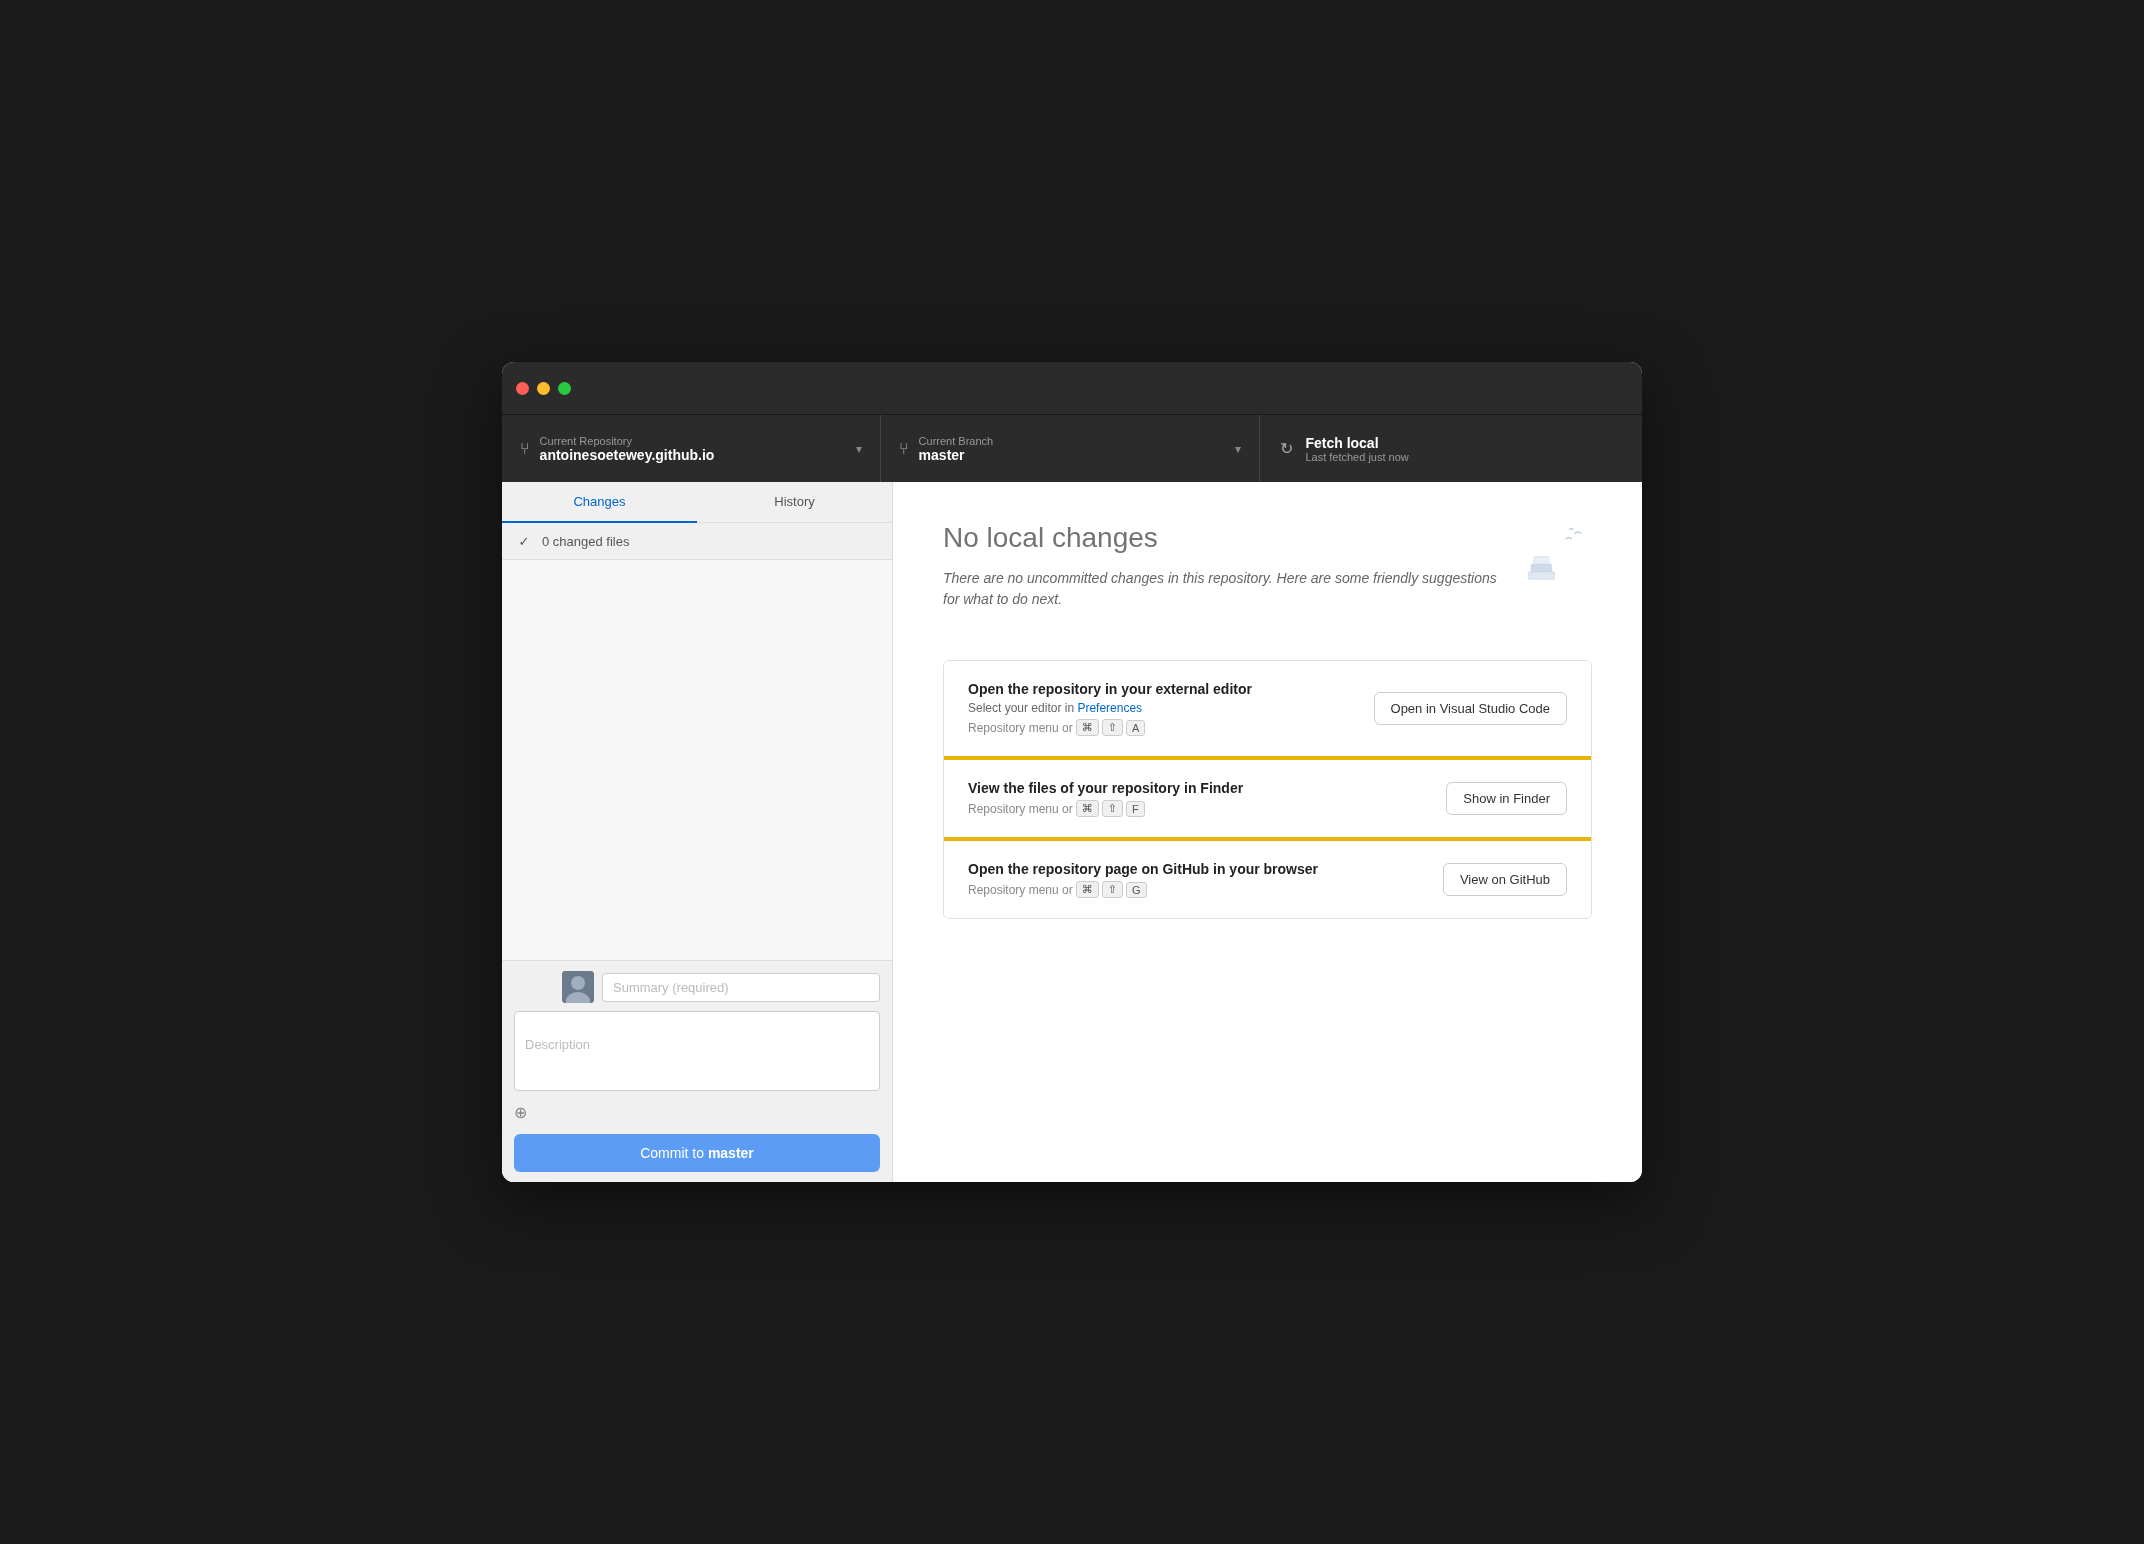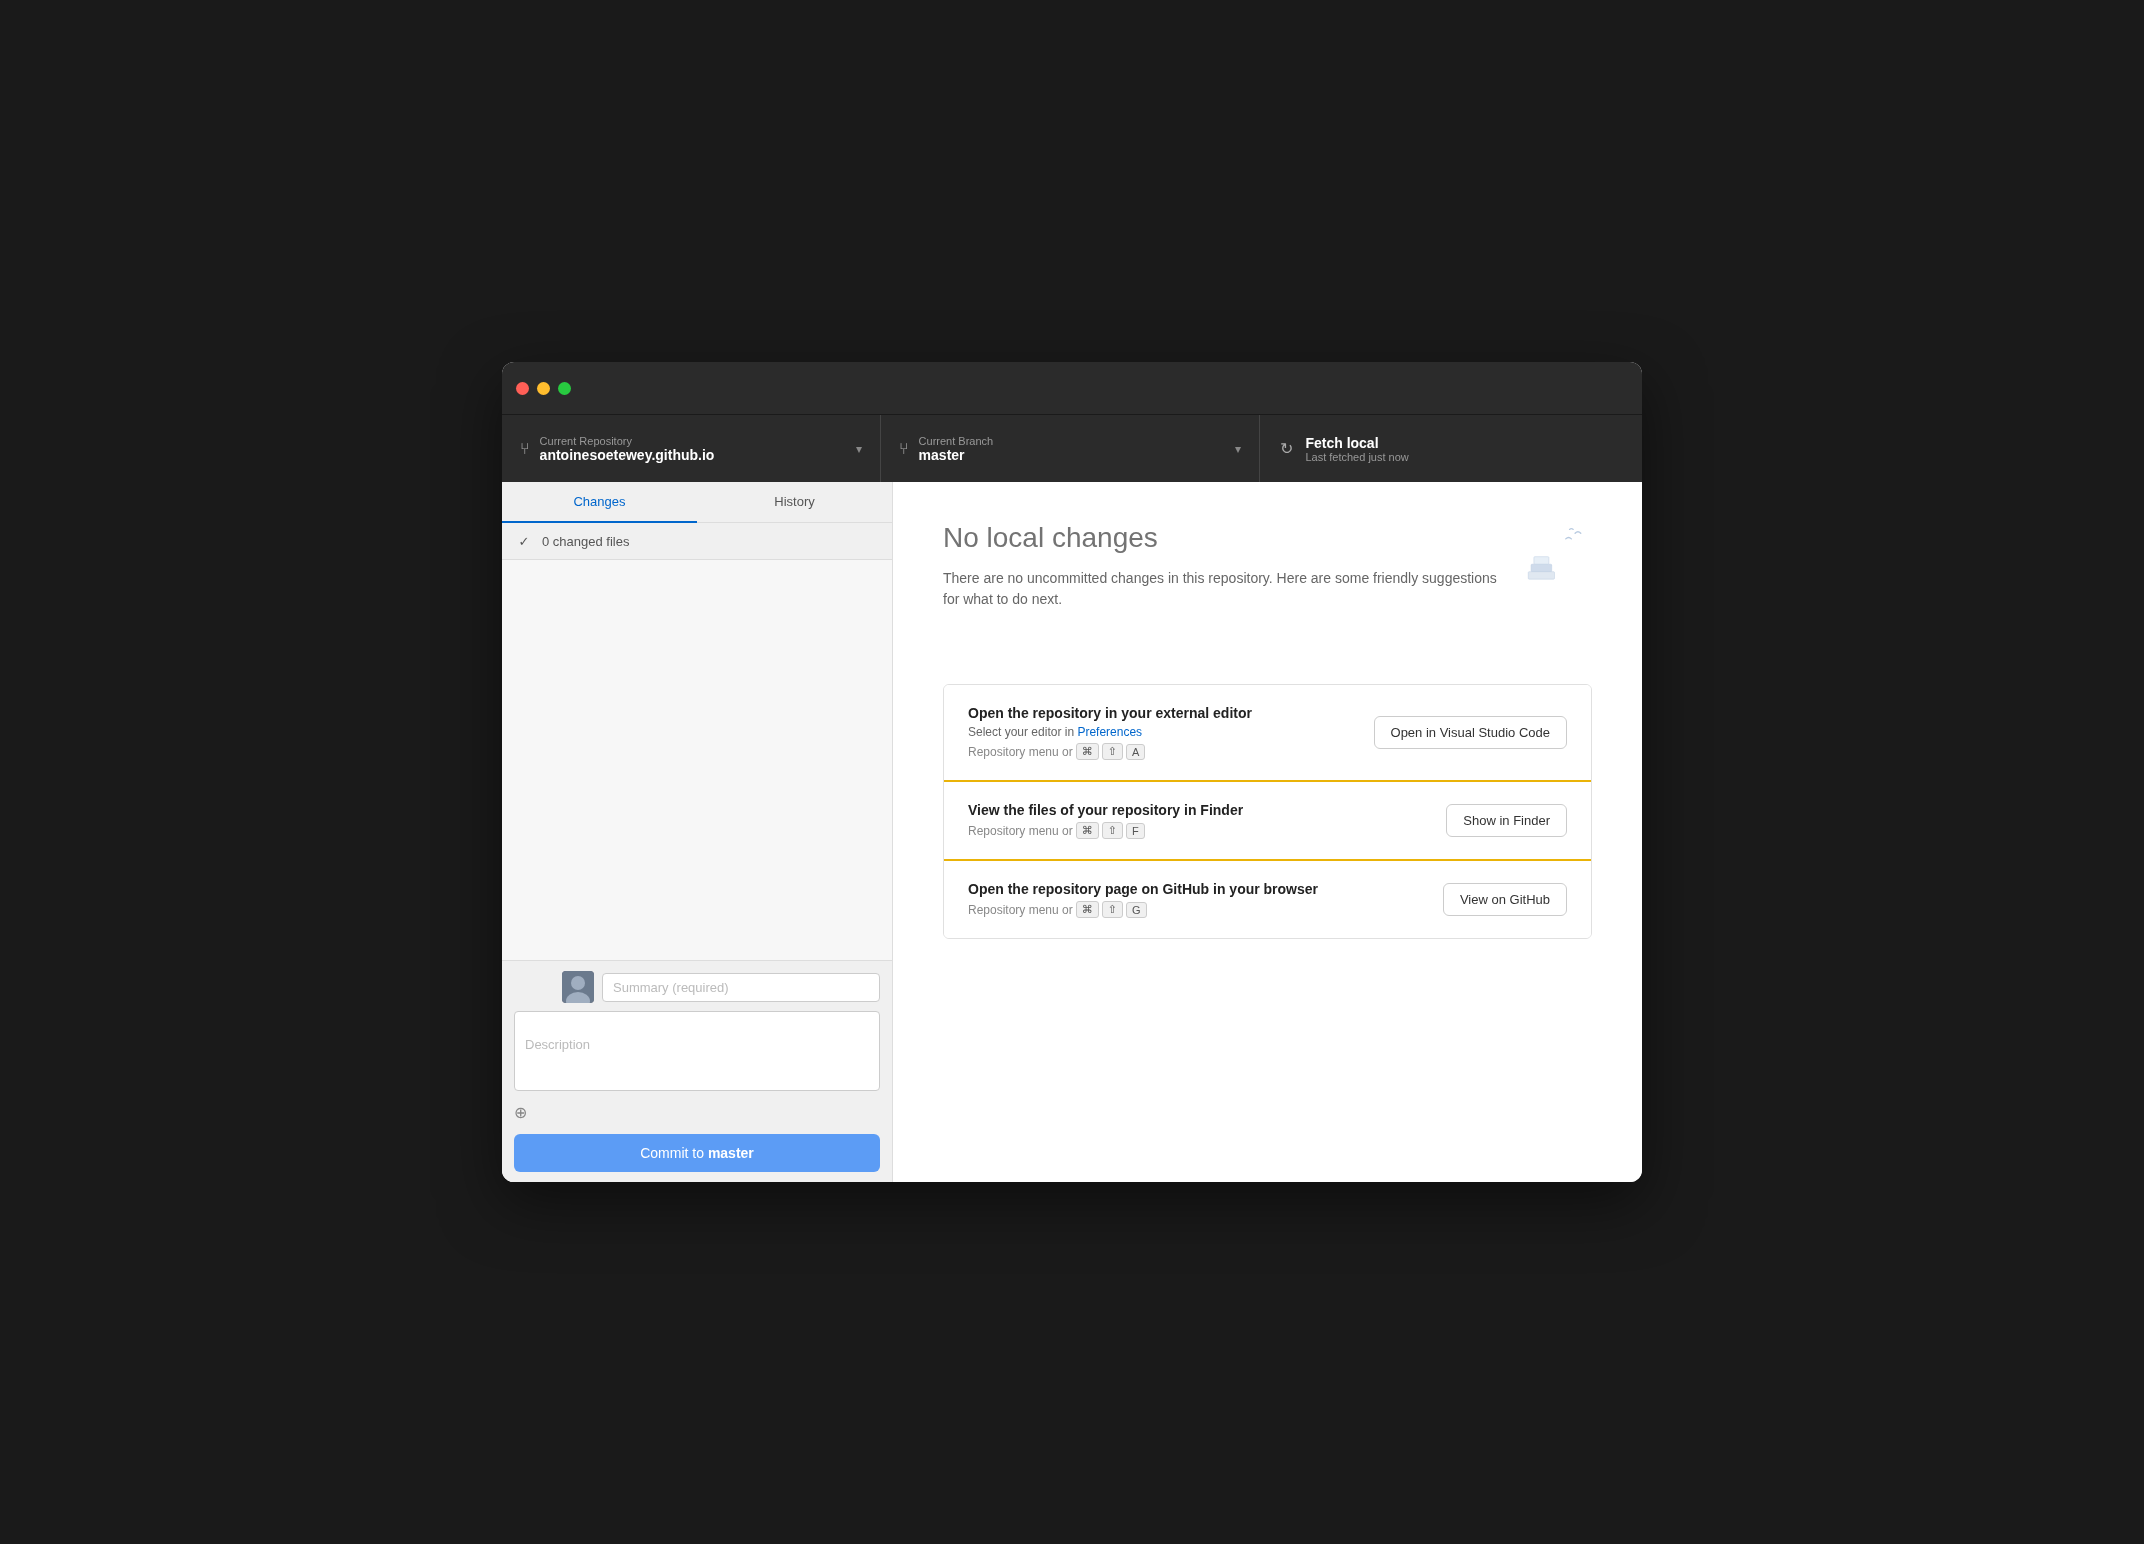--- a/index.html
+++ b/index.html
@@ -285,7 +285,8 @@
       color: #666;
       line-height: 1.5;
       max-width: 560px;
-      margin-bottom: 44px;
+      margin-bottom: 20px;
+      font-style: italic;
     }
     .content-header {
       display: flex;

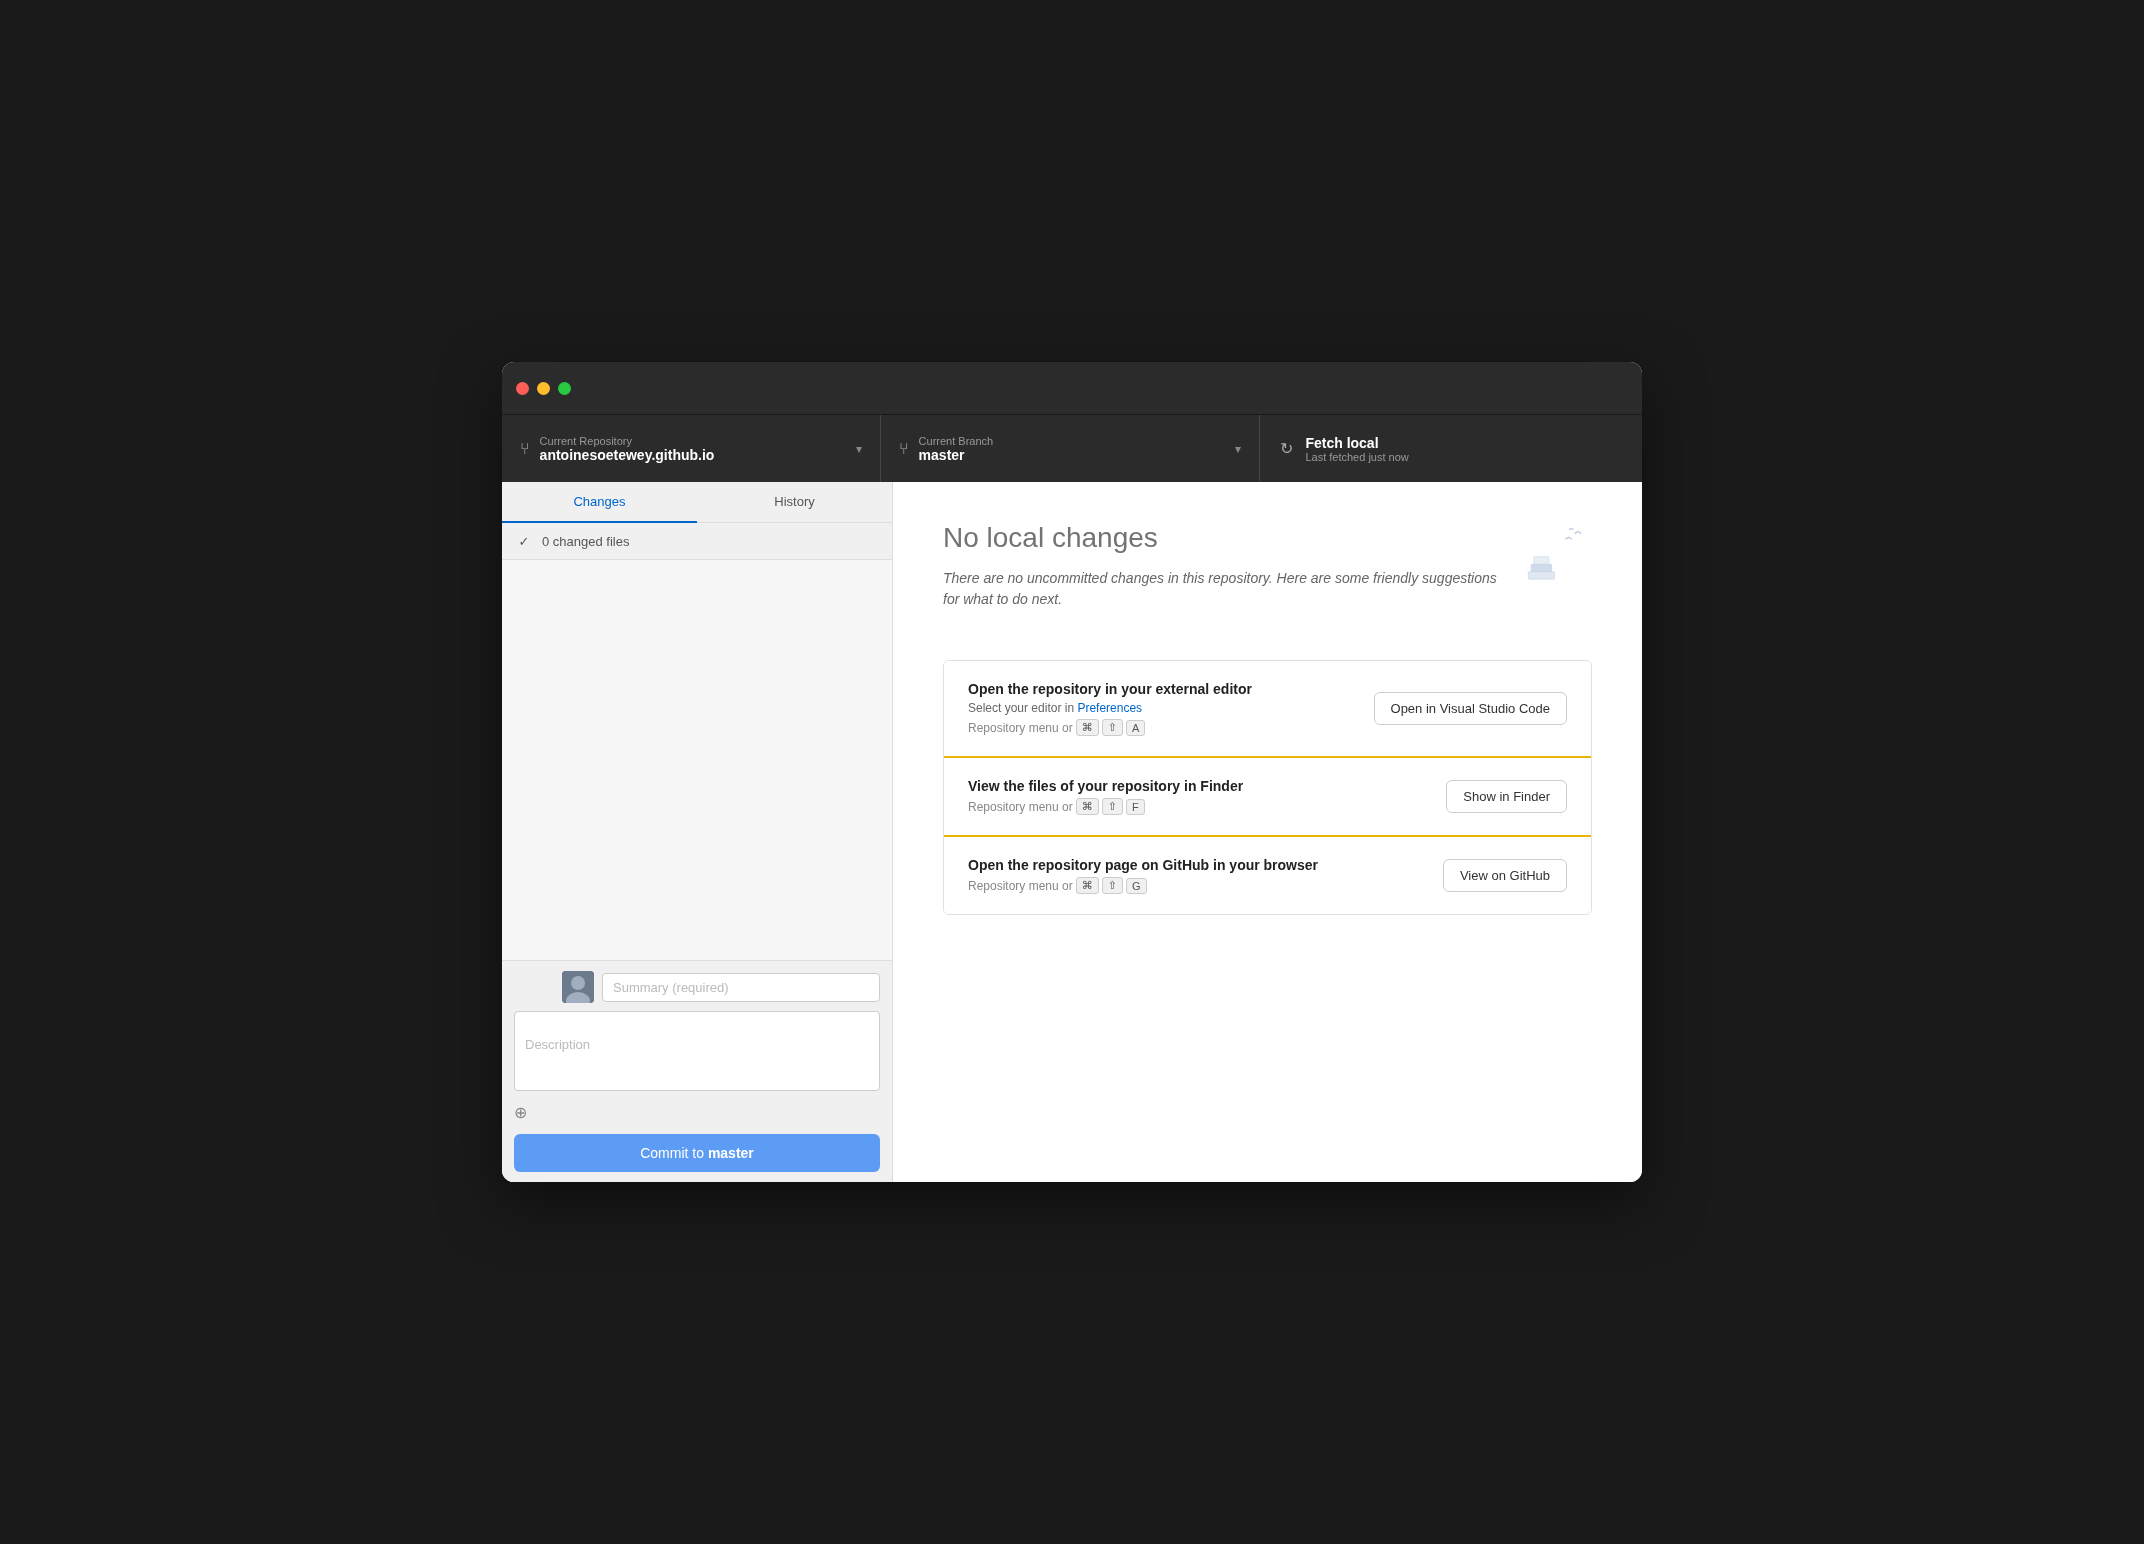--- a/index.html
+++ b/index.html
@@ -308,7 +308,7 @@
       max-width: 740px;
     }
     .card {
-      border-bottom: 2px solid #eab308;
+      border-bottom: 4px solid #eab308;
       padding: 20px 24px;
       display: flex;
       align-items: center;

